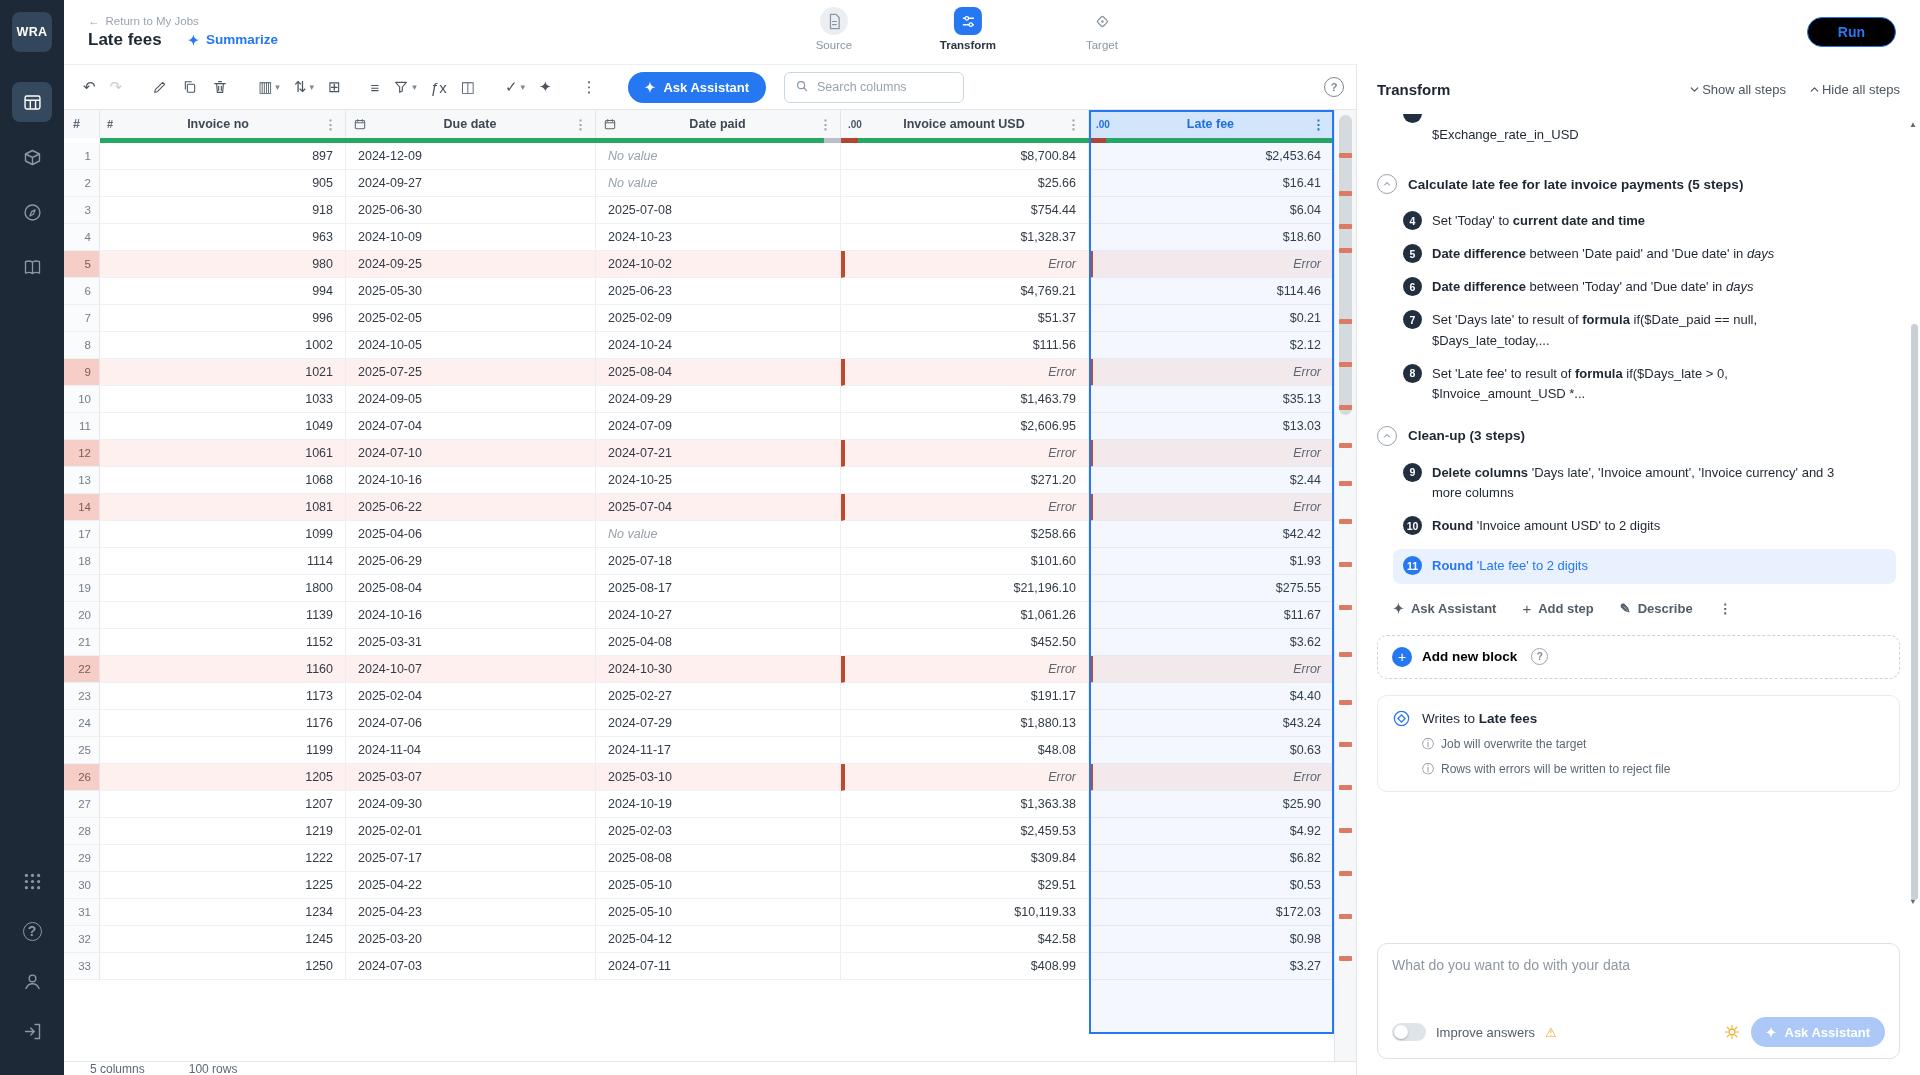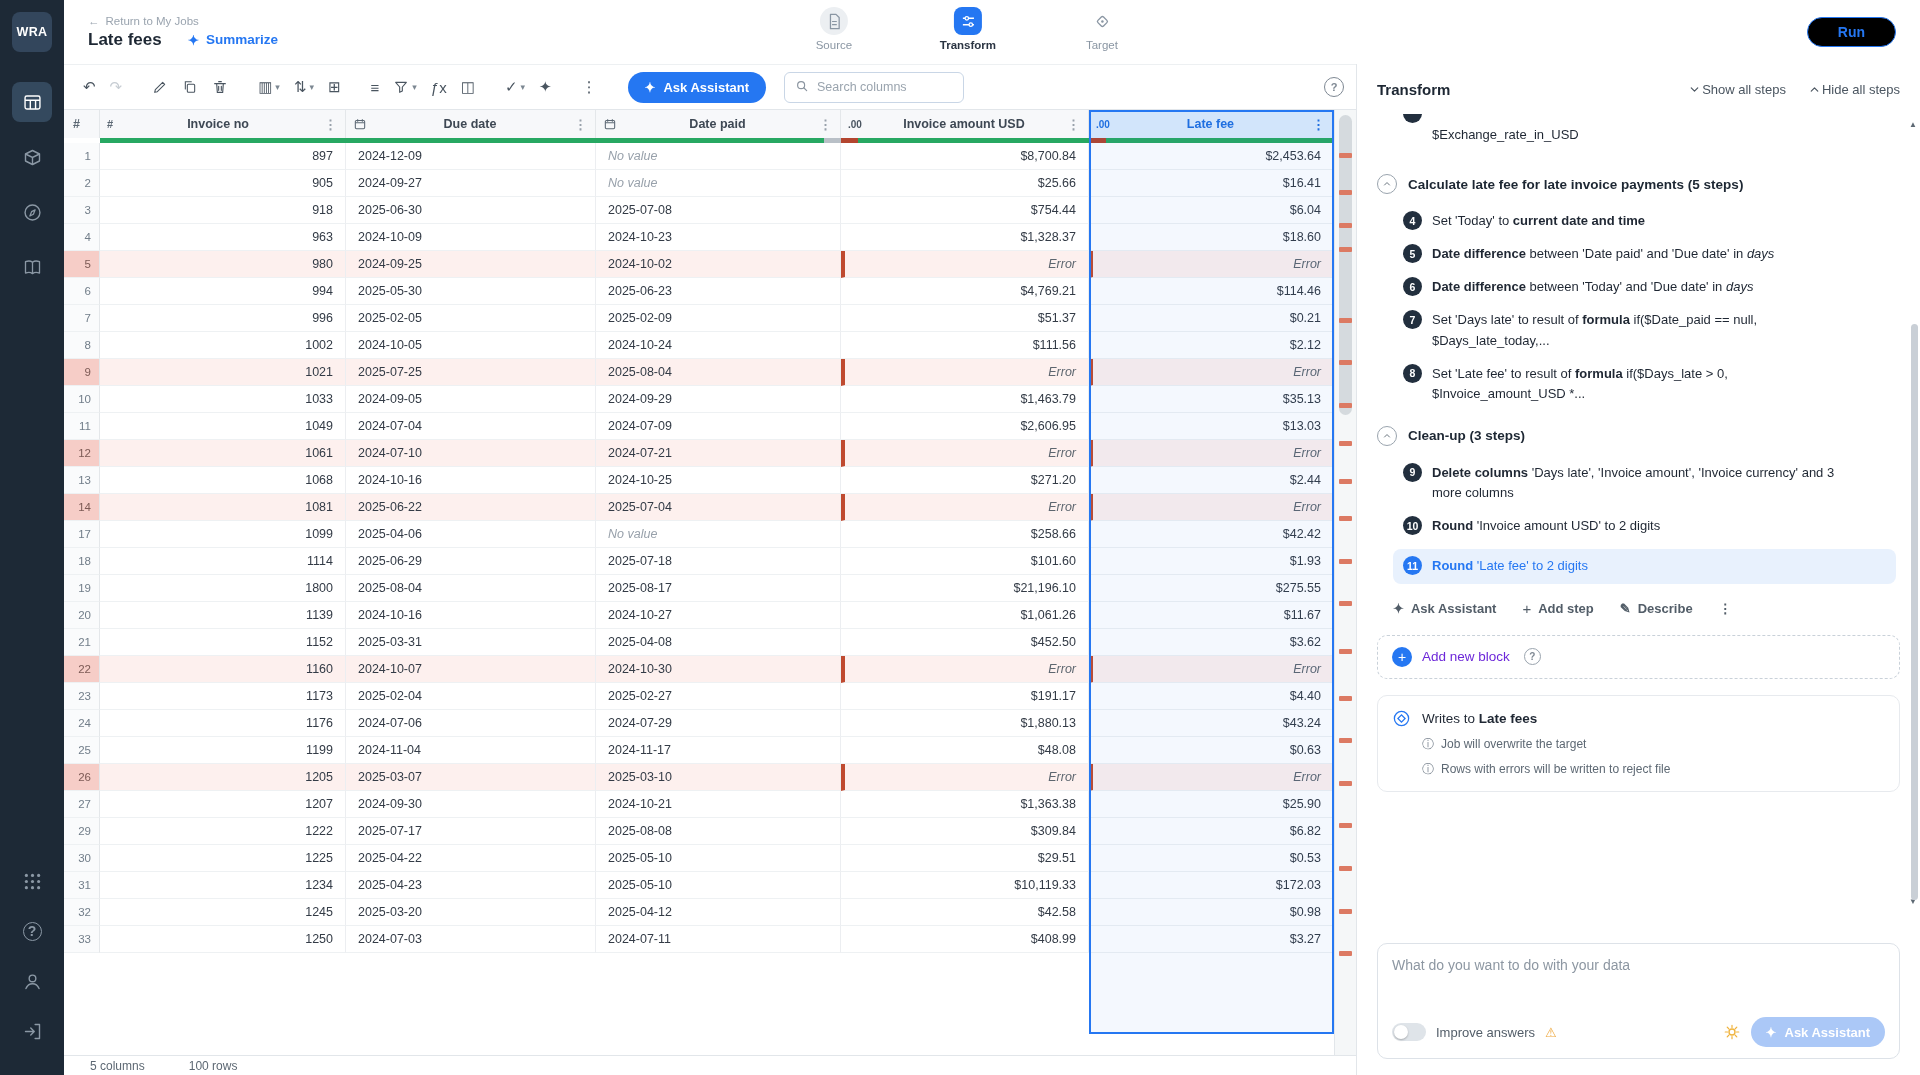--- a/index.html
+++ b/index.html
@@ -115,7 +115,7 @@
 .sa .plus{font-size:15px;font-weight:400;}
 .addblock{margin:18px 0 0;border:1.5px dashed #c9d1d9;border-radius:10px;padding:11px 14px;display:flex;align-items:center;gap:10px;cursor:pointer;}
 .addblock .pluscirc{width:20px;height:20px;border-radius:50%;background:#2577f2;color:#fff;font-size:14px;display:flex;align-items:center;justify-content:center;}
-.addblock .lbl{color:#6d28d9;font-size:13.5px;font-weight:400;}
+.addblock .lbl{color:#000000;font-size:13.5px;font-weight:700;}
 .addblock .q2{width:17px;height:17px;border:1.5px solid #9aa4ae;border-radius:50%;color:#7e8893;font-size:10px;font-weight:700;display:flex;align-items:center;justify-content:center;margin-left:4px;}
 .writes{margin:16px 0 0;border:1px solid #e7eaee;border-radius:10px;padding:13px 14px;}
 .writes-head{display:flex;align-items:center;gap:11px;font-size:13.5px;color:#1f2733;cursor:pointer;}

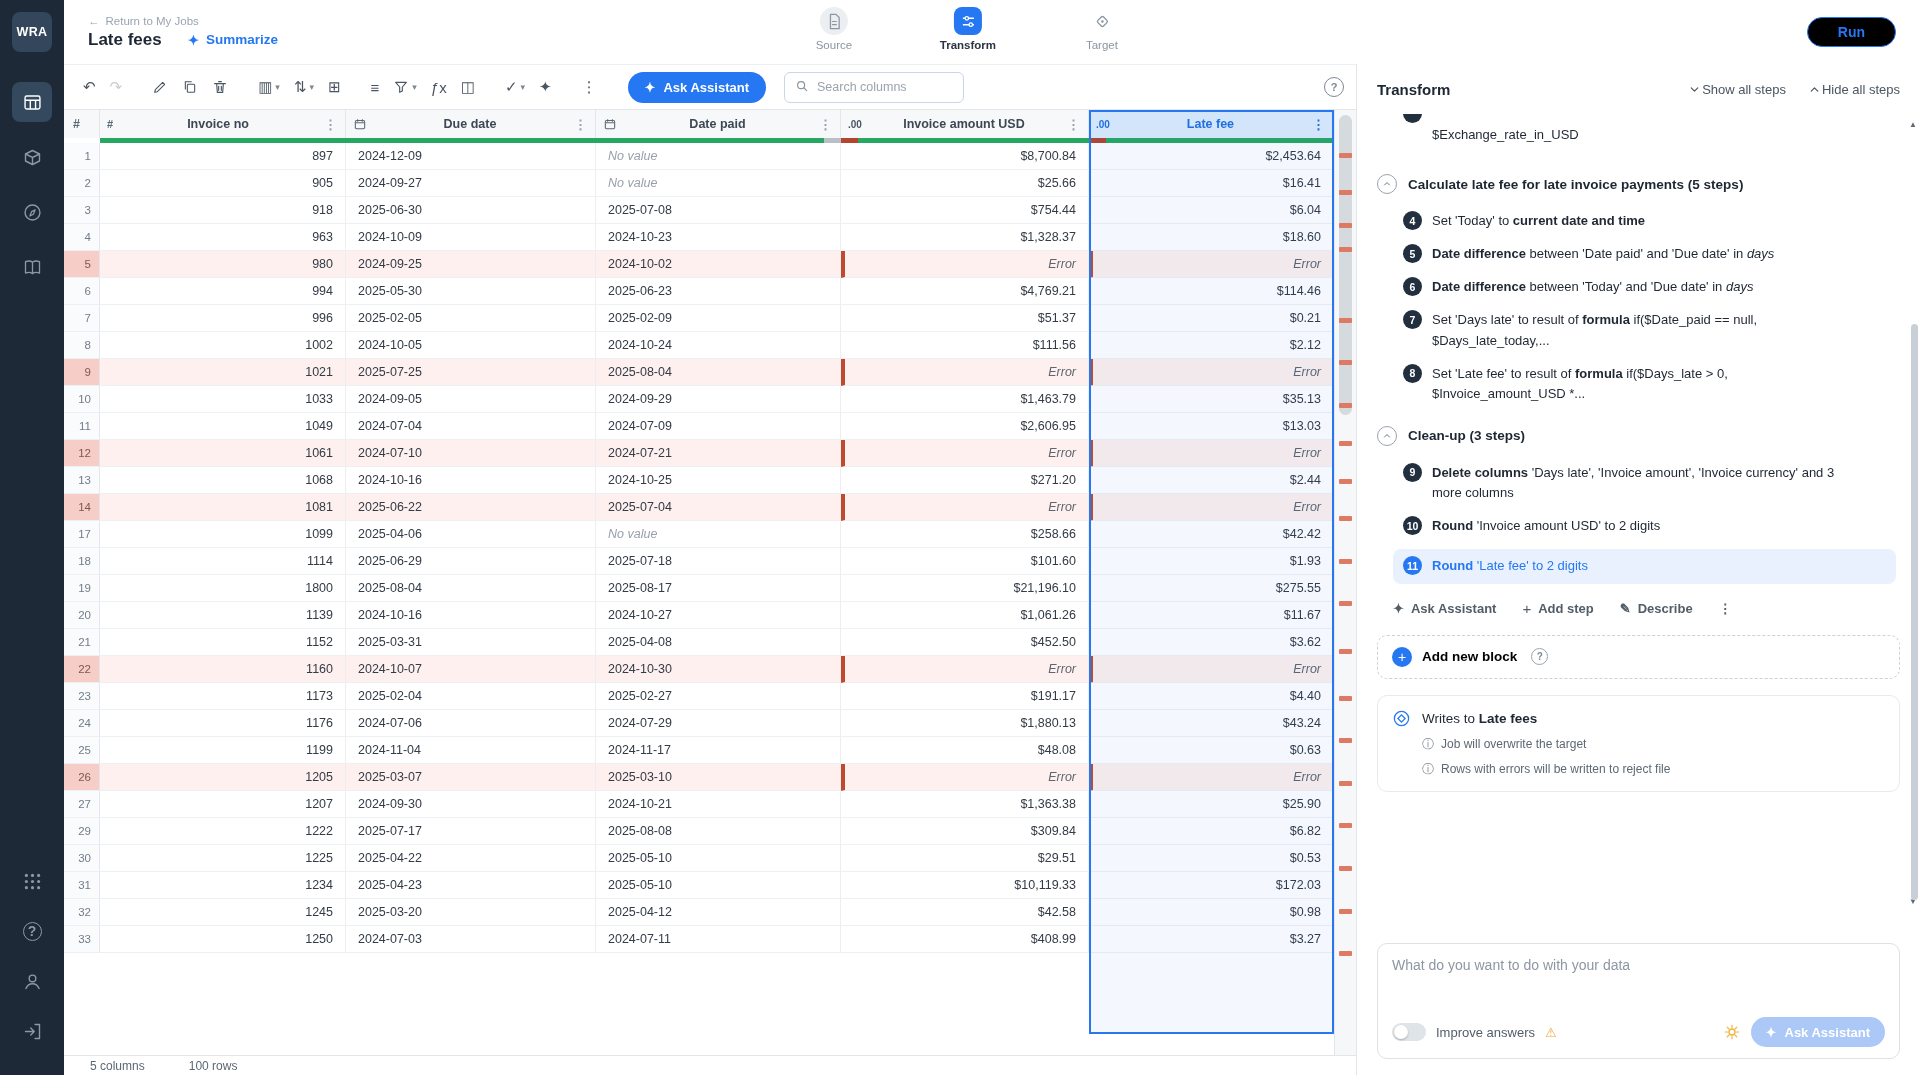--- a/index.html
+++ b/index.html
@@ -613,7 +613,7 @@
                   <div class="cell rn">27</div>
                   <div class="cell num">1207</div>
                   <div class="cell">2024-09-30</div>
-                  <div class="cell">2024-10-21</div>
+                  <div class="cell">2024-10-19</div>
                   <div class="cell num">$1,363.38</div>
                   <div class="cell num">$25.90</div>
                 </div>

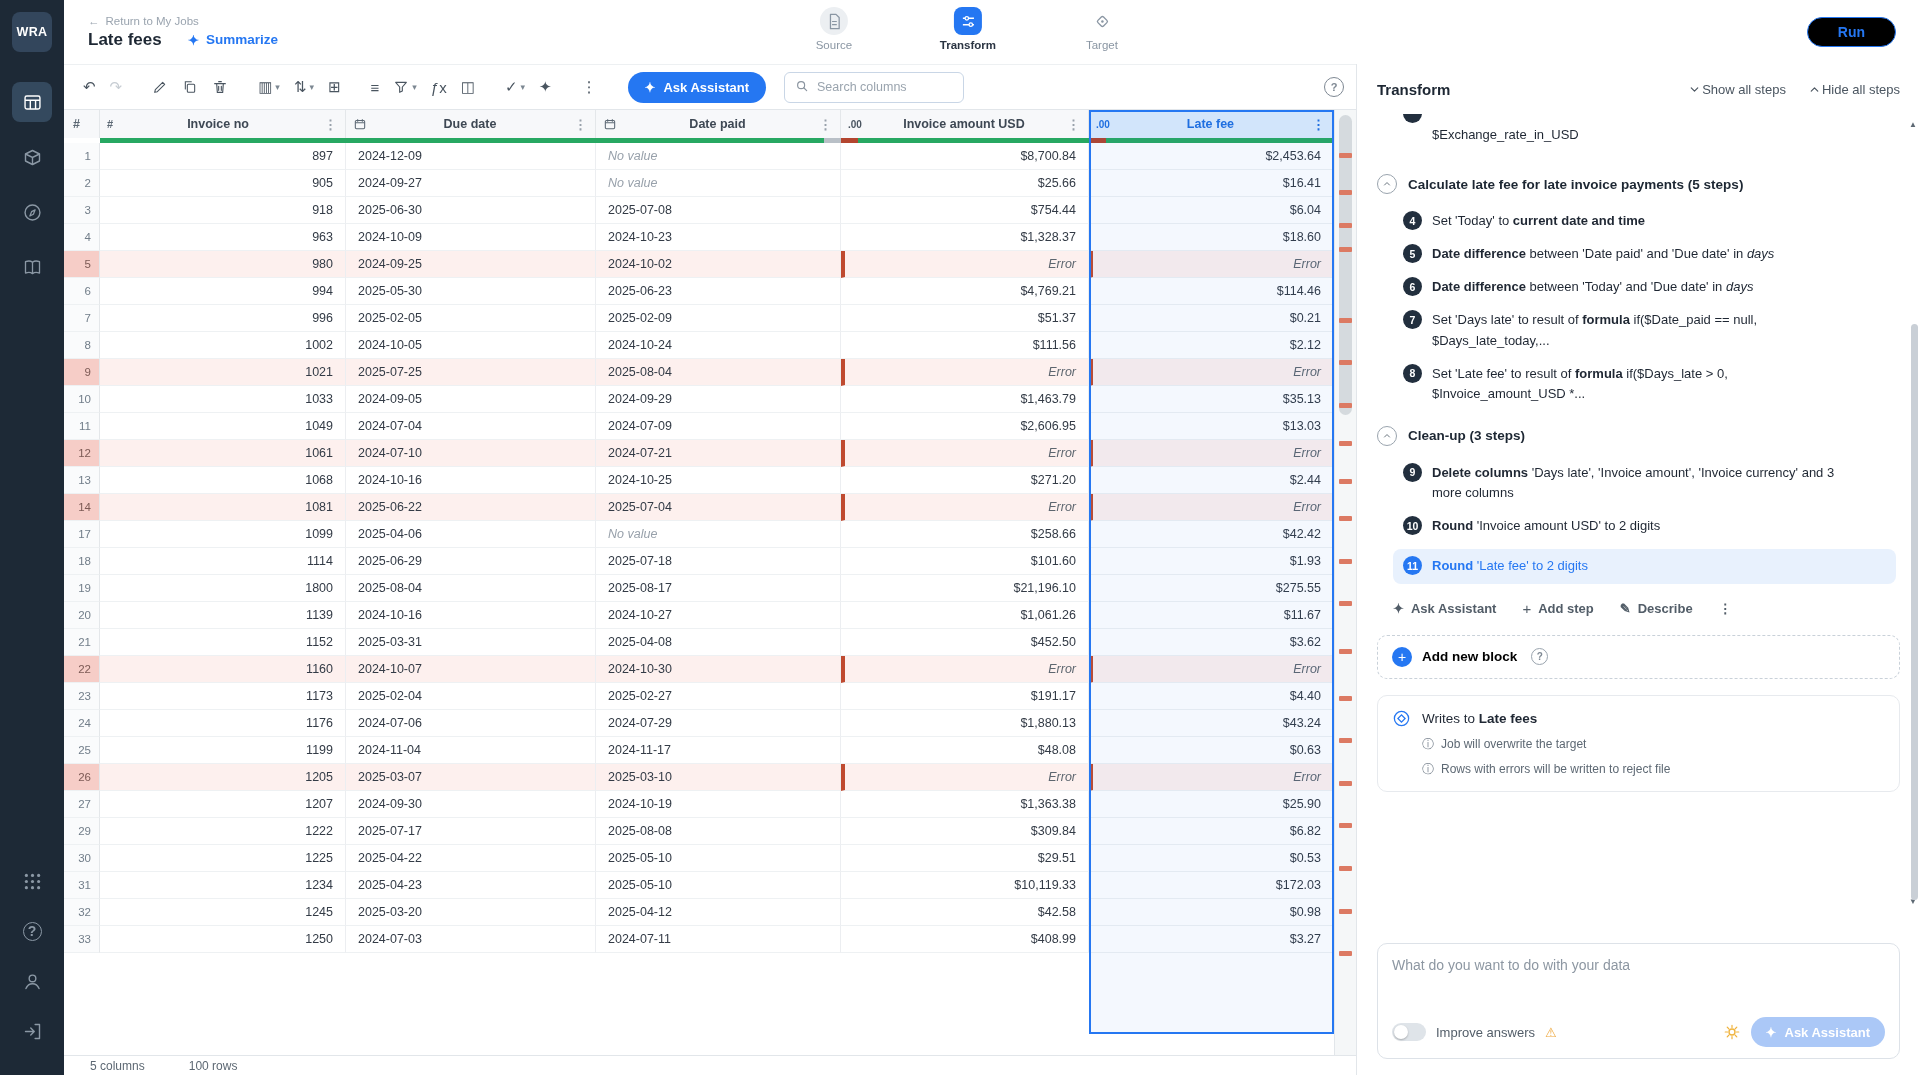--- a/index.html
+++ b/index.html
@@ -618,6 +618,14 @@
                   <div class="cell num">$25.90</div>
                 </div>
                 <div class="grid-row trow">
+                  <div class="cell rn">28</div>
+                  <div class="cell num">1219</div>
+                  <div class="cell">2025-02-01</div>
+                  <div class="cell">2025-02-03</div>
+                  <div class="cell num">$2,459.53</div>
+                  <div class="cell num">$4.92</div>
+                </div>
+                <div class="grid-row trow">
                   <div class="cell rn">29</div>
                   <div class="cell num">1222</div>
                   <div class="cell">2025-07-17</div>

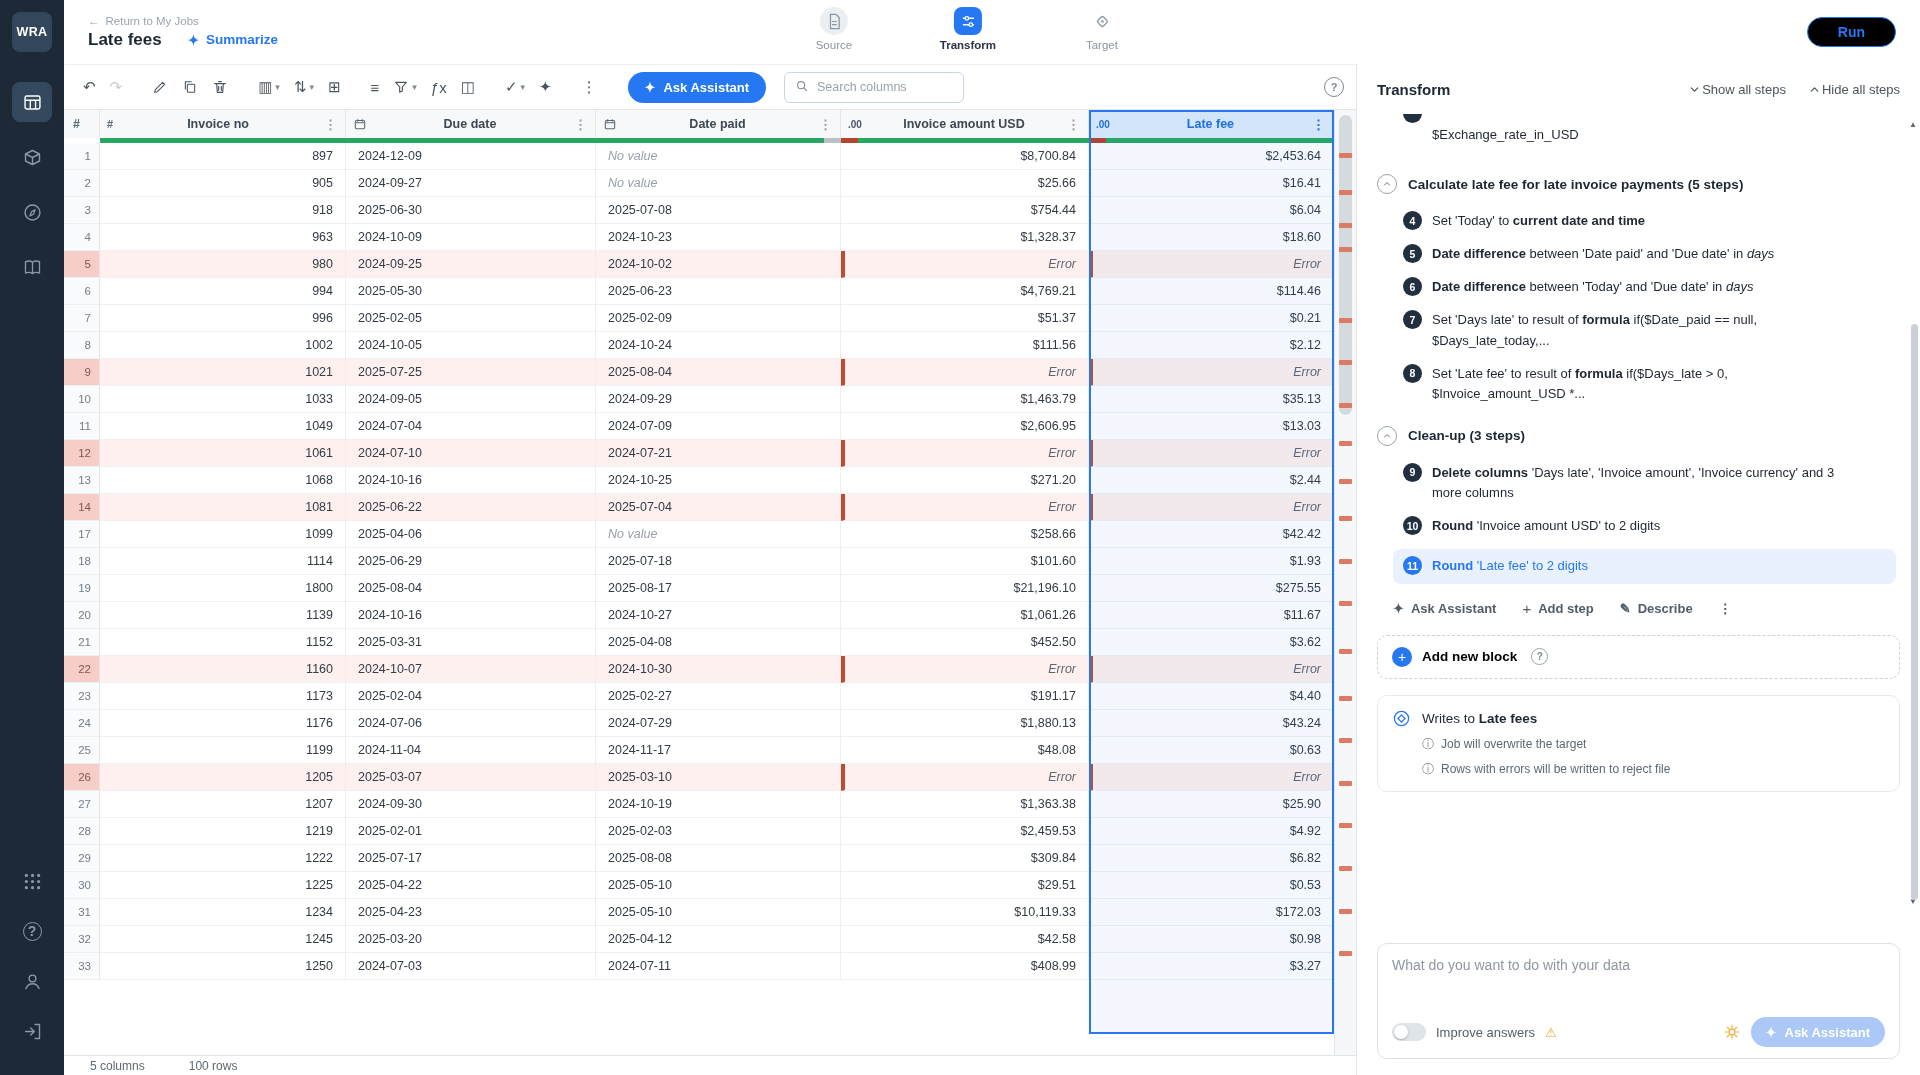--- a/index.html
+++ b/index.html
@@ -84,7 +84,7 @@
 .strip .mark{position:absolute;left:4px;right:4px;height:5px;background:#dc7a63;border-radius:1px;}
 
 
-.gridfooter{height:20px;flex:none;border-top:1px solid #e2e6ea;display:flex;align-items:center;gap:44px;padding:0 26px;color:#5d6873;font-size:12px;}
+.gridfooter{height:14px;flex:none;border-top:1px solid #e2e6ea;display:flex;align-items:center;gap:44px;padding:0 26px;color:#5d6873;font-size:12px;}
 
 
 .panel{flex:1;border-left:1px solid #e2e6ea;display:flex;flex-direction:column;min-height:0;position:relative;background:#fff;}

